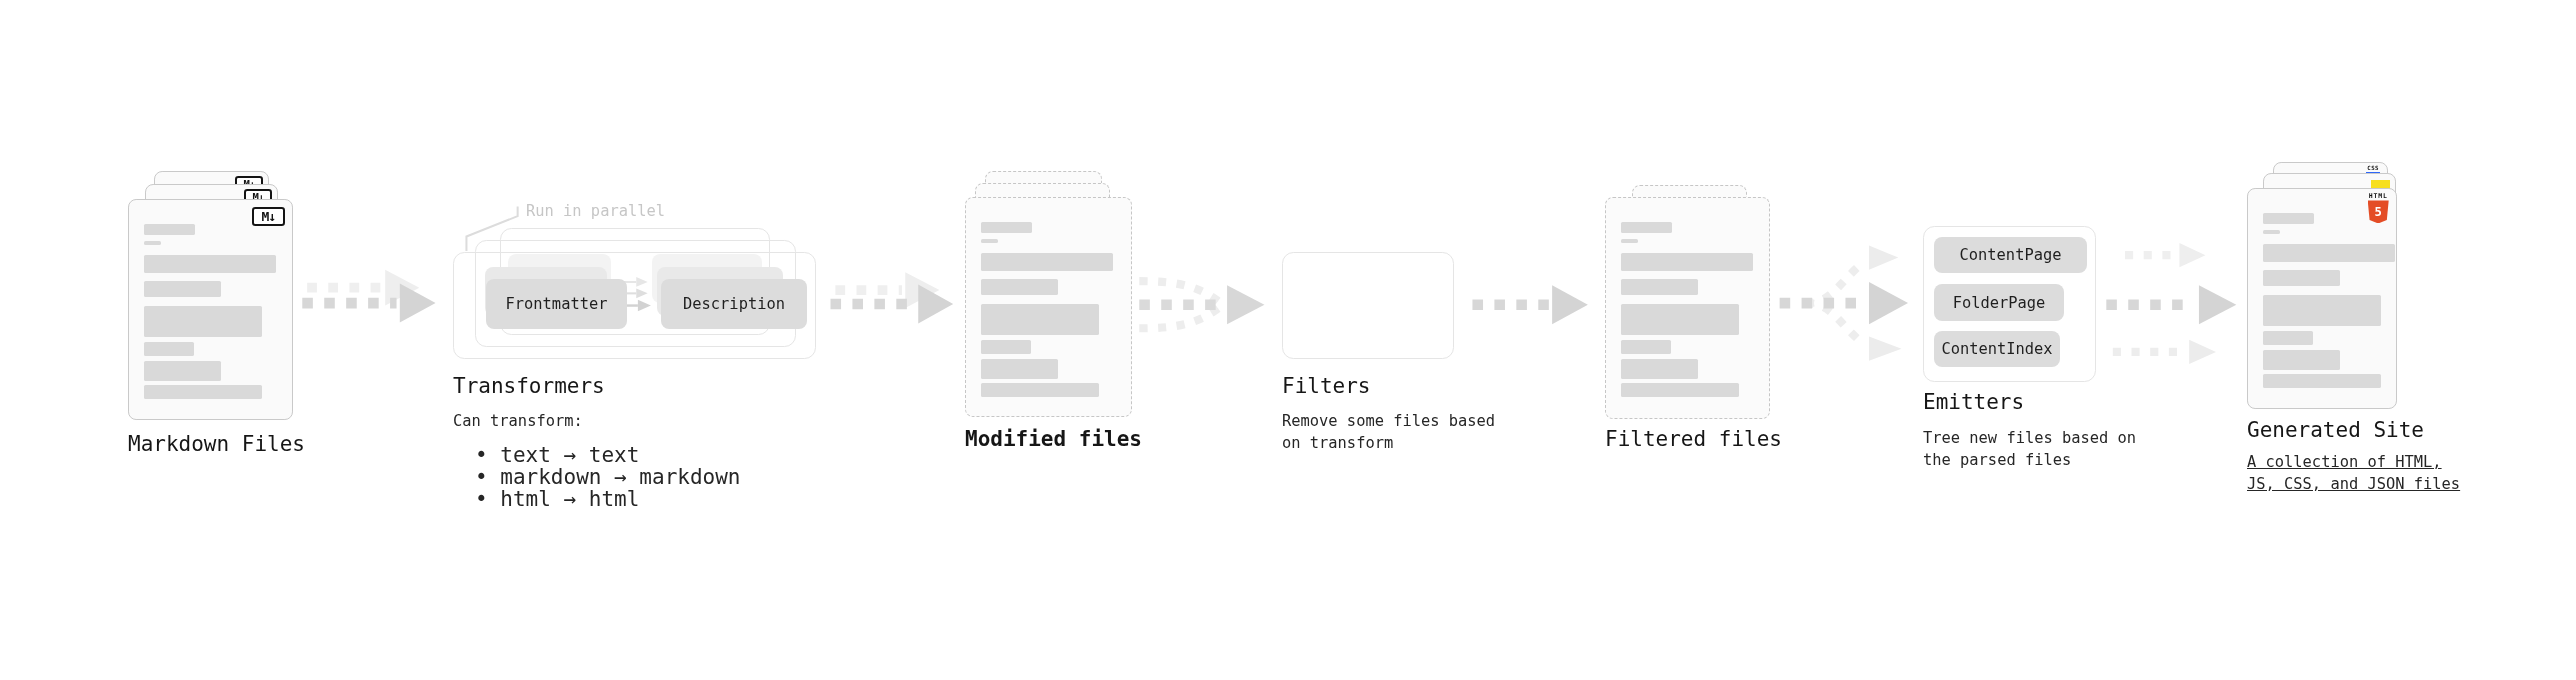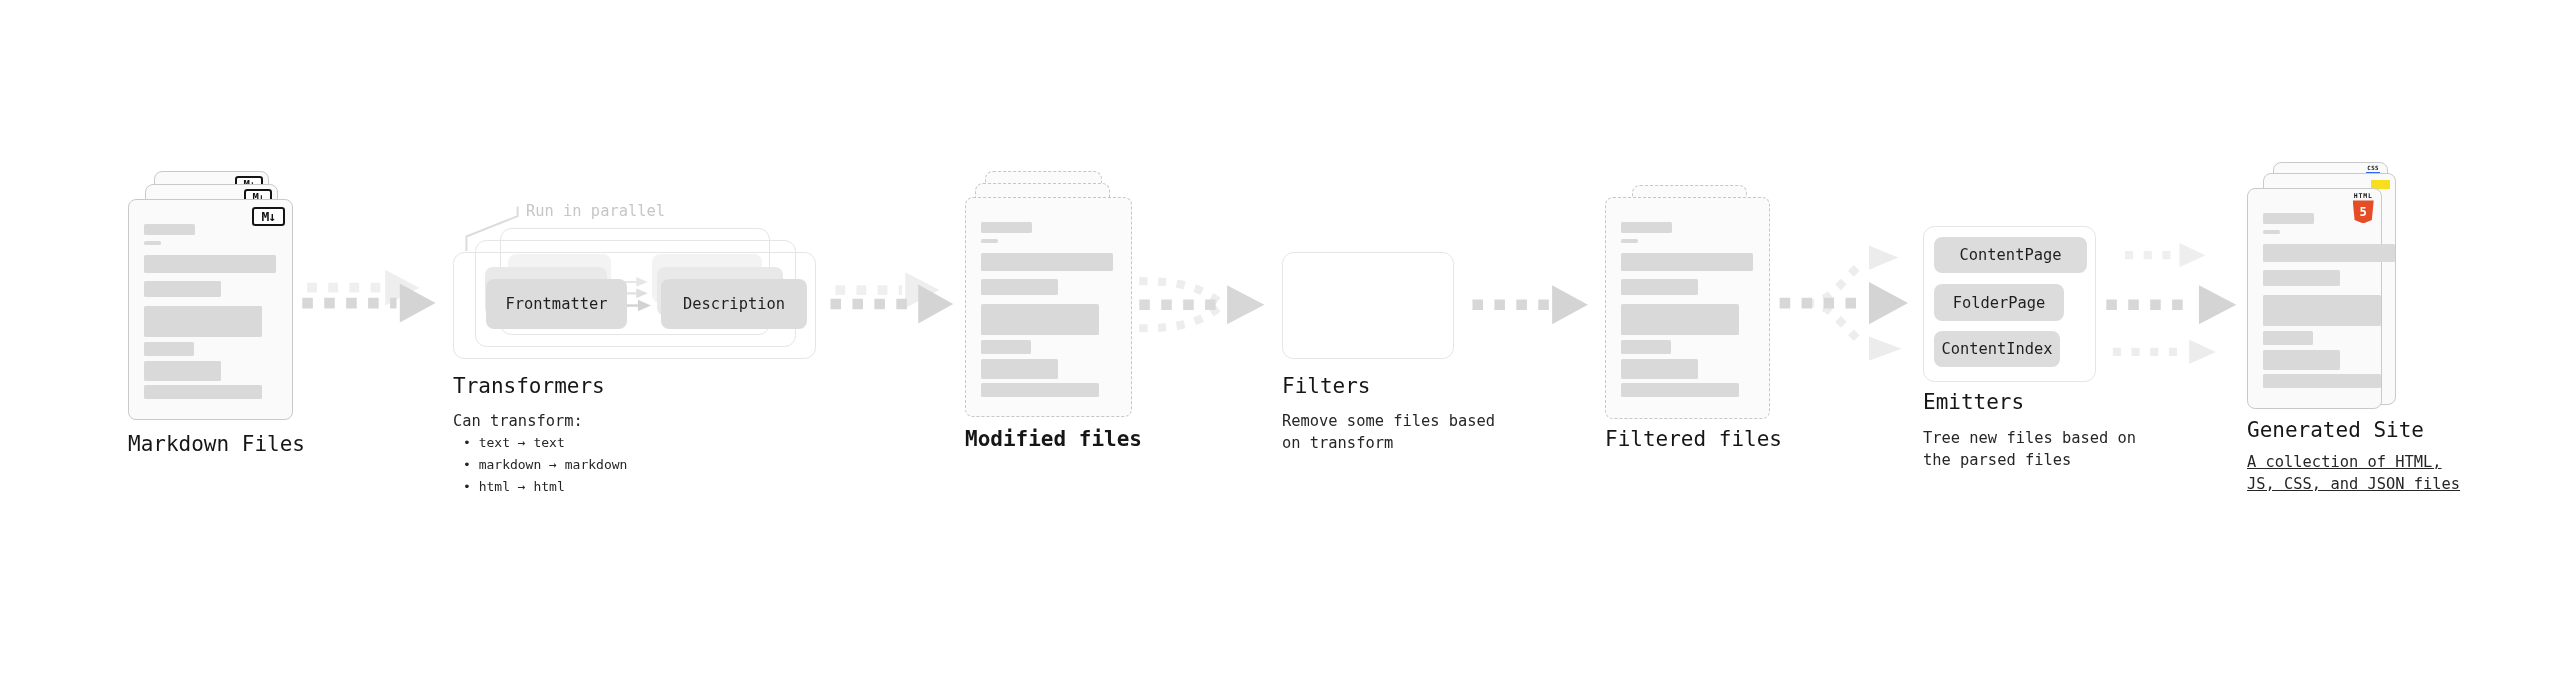--- a/index.html
+++ b/index.html
@@ -183,7 +183,7 @@
   <div class="doc" style="left:2263px;top:173px;width:133px;height:232px;">
     <div class="js-badge"></div>
   </div>
-  <div class="doc with-lines" style="left:2247px;top:188px;width:135px;height:221px;">
+  <div class="doc with-lines" style="left:2247px;top:188px;width:150px;height:221px;">
     <div class="html5-badge">
       <div class="html5-word">HTML</div>
       <div class="html5-shield">

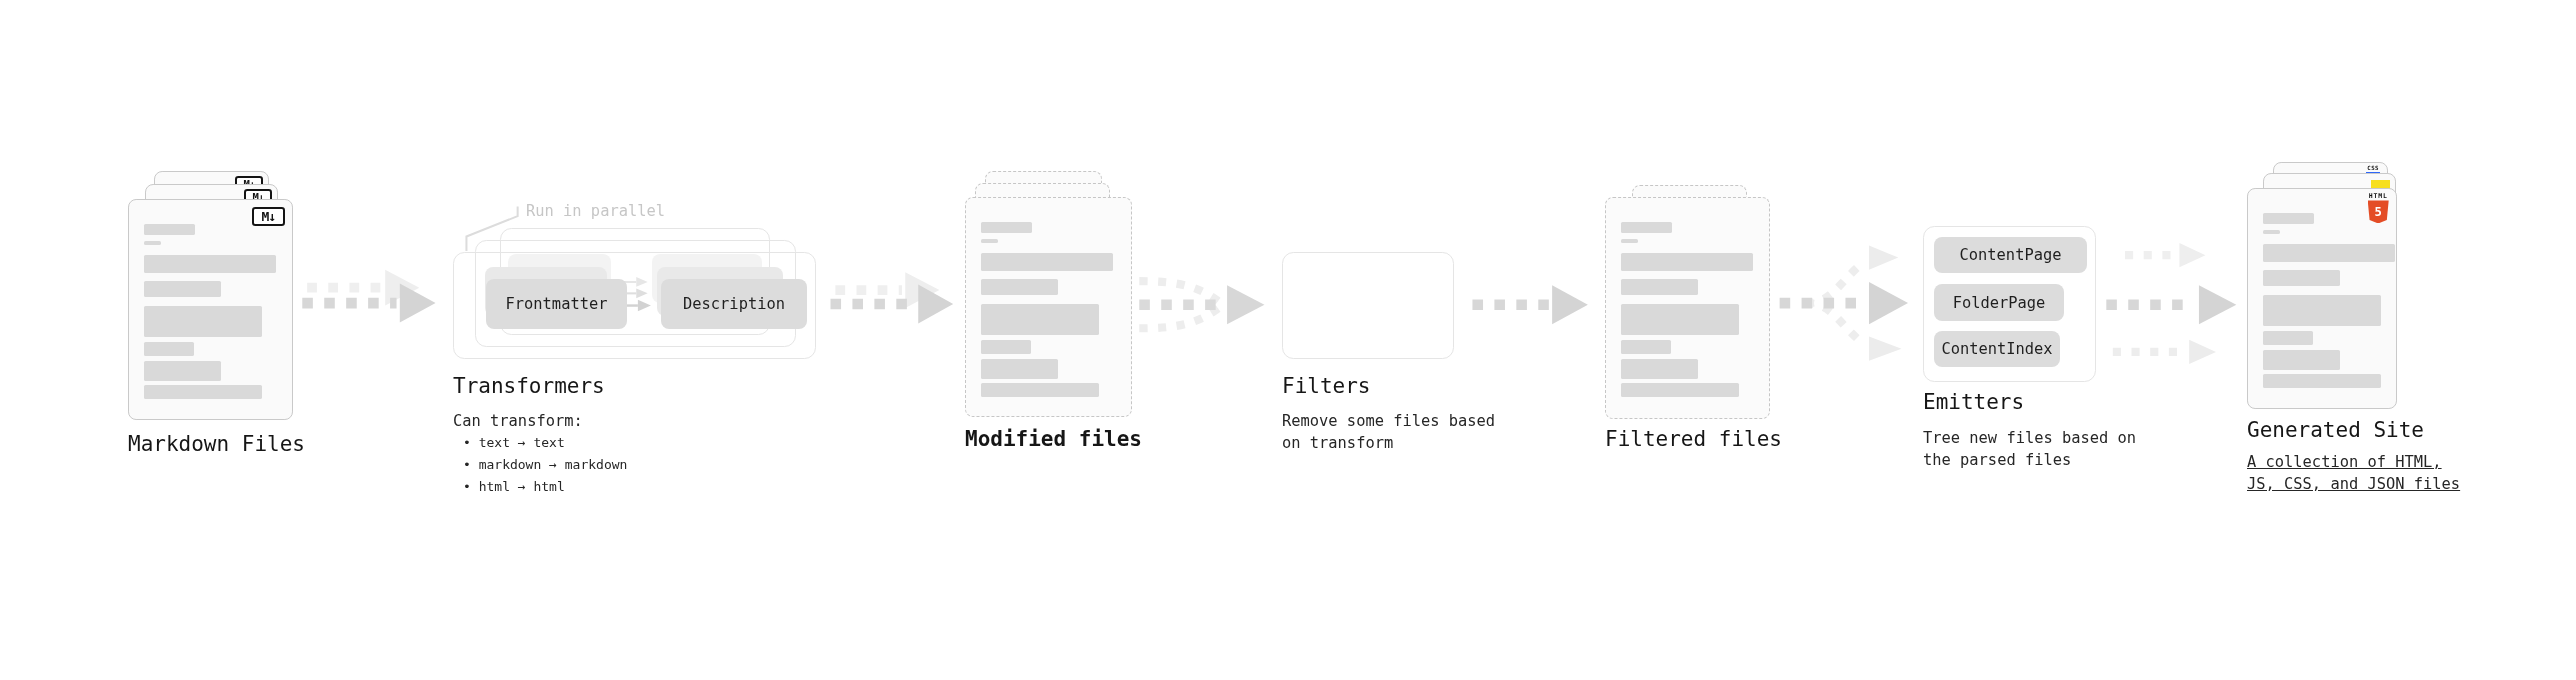--- a/index.html
+++ b/index.html
@@ -25,7 +25,7 @@
   .title{position:absolute;font-size:21px;color:#161616;white-space:nowrap;}
   .desc{position:absolute;font-size:15.4px;color:#262626;line-height:22px;white-space:pre;}
   .annotation{position:absolute;font-size:15.4px;color:#c6c6c6;white-space:nowrap;}
-  .bullets{position:absolute;list-style:none;margin:0;padding:0;font-size:13px;color:#262626;line-height:22px;}
+  .bullets{position:absolute;list-style:none;margin:12px;padding:0;font-size:21px;color:#262626;line-height:22px;}
   .bullets li::before{content:"• ";}
   .css-badge{position:absolute;right:4.9px;top:1.6px;width:18px;text-align:center;}
   .css-word{font-size:5.7px;font-weight:700;color:#111;line-height:6.5px;letter-spacing:0.4px;}

